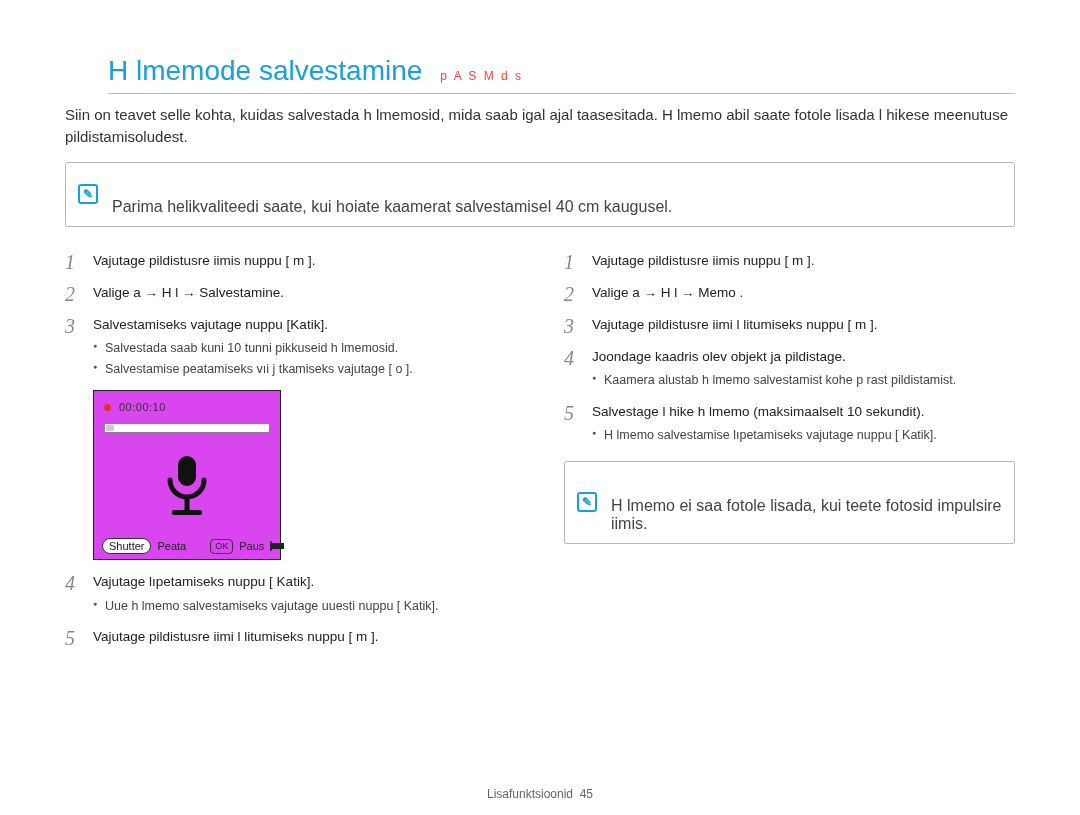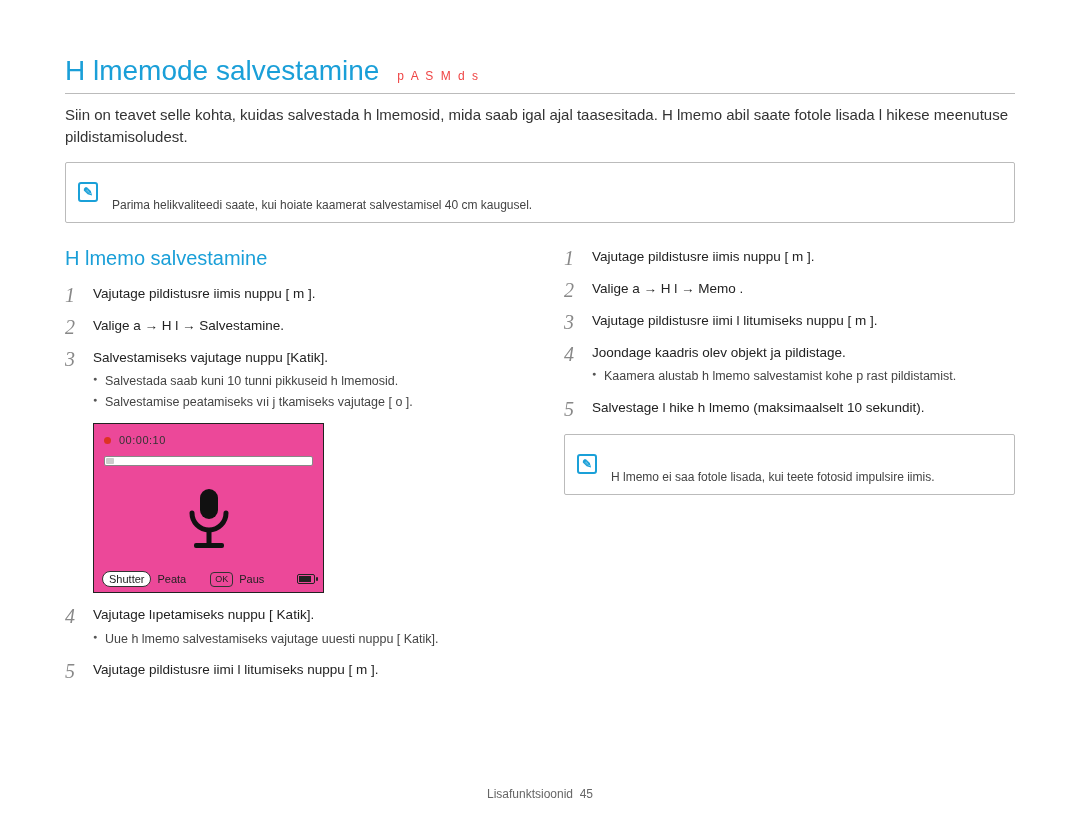--- a/index.html
+++ b/index.html
@@ -19,6 +19,7 @@
     border-bottom: 1px solid #bbb;
     padding-bottom: 6px;
     margin-bottom: 10px;
+    margin-left: 43px;
   }
   .page-title {
     font-size: 28px;

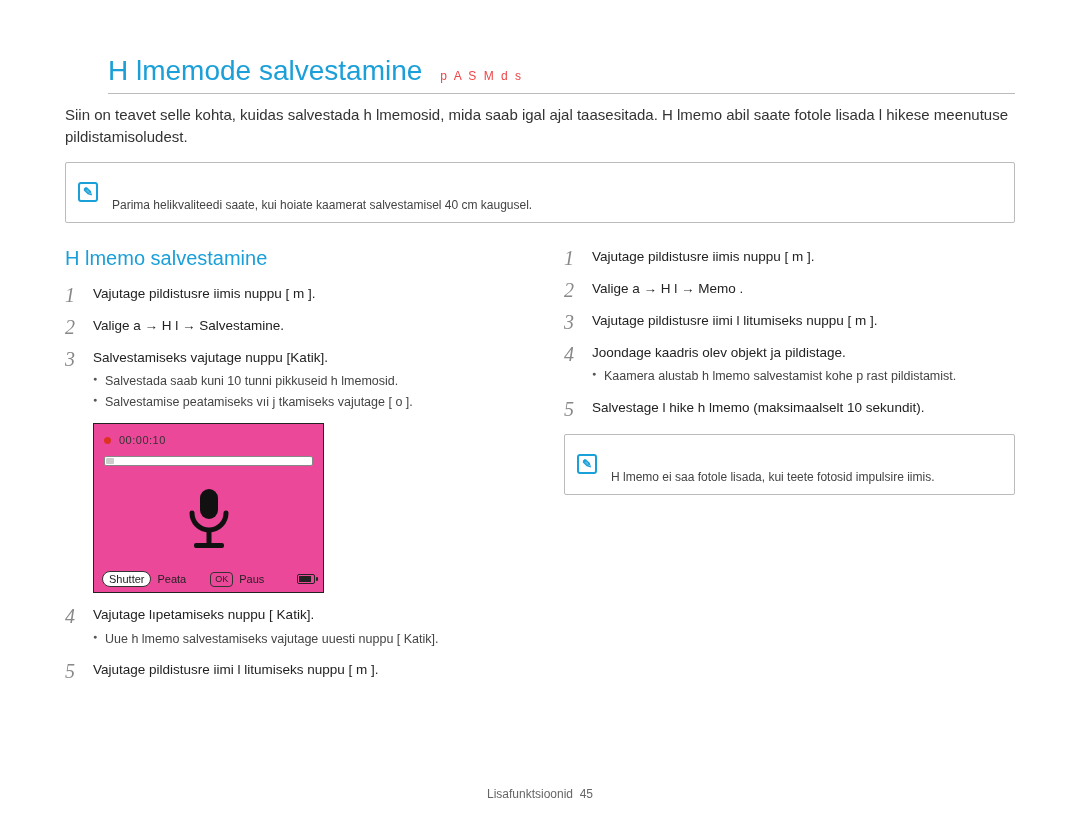--- a/index.html
+++ b/index.html
@@ -55,7 +55,7 @@
     font-size: 12px; font-weight: bold;
     flex: 0 0 20px;
   }
-  .tip-text { font-size: 12px; color: #444; margin-top: 25px; }
+  .tip-text { font-size: 16px; color: #444; margin-top: 25px; }
   .columns {
     display: flex;
     gap: 48px;

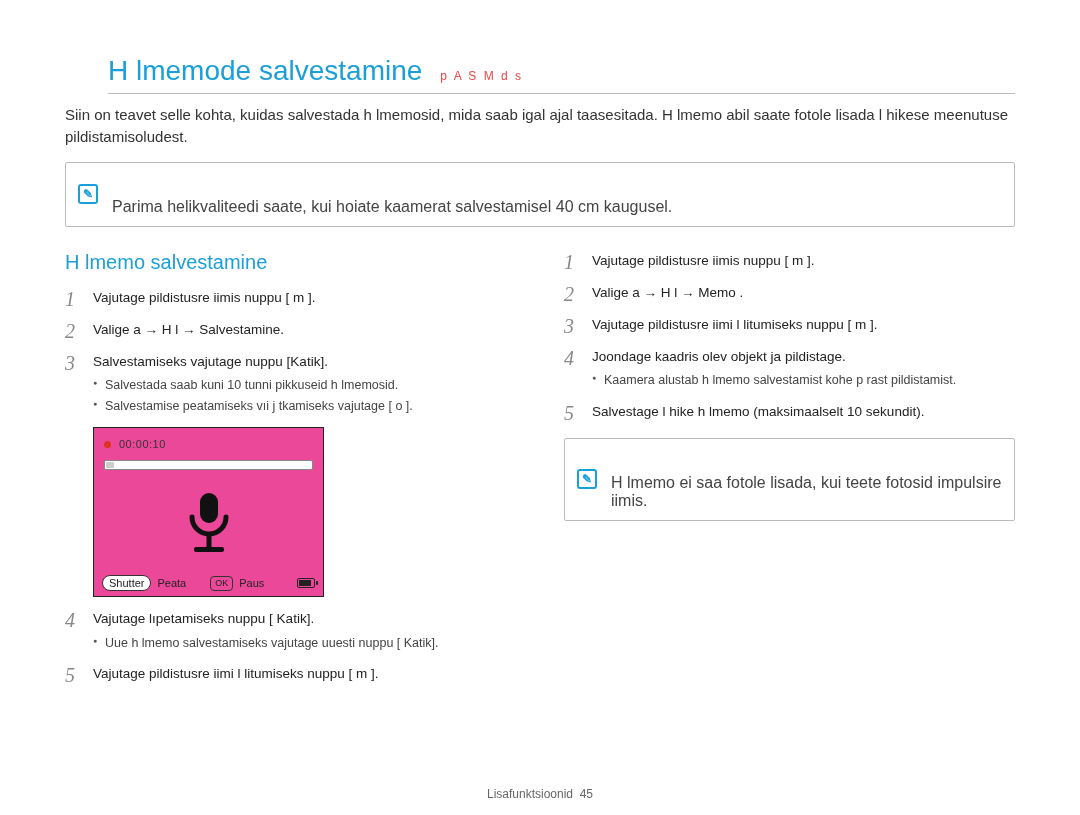--- a/index.html
+++ b/index.html
@@ -198,7 +198,6 @@
 <div class="columns">
 
   <div class="col">
-    <div class="section-title">H  lmemo salvestamine</div>
 
     <div class="step">
       <div class="step-num">1</div>

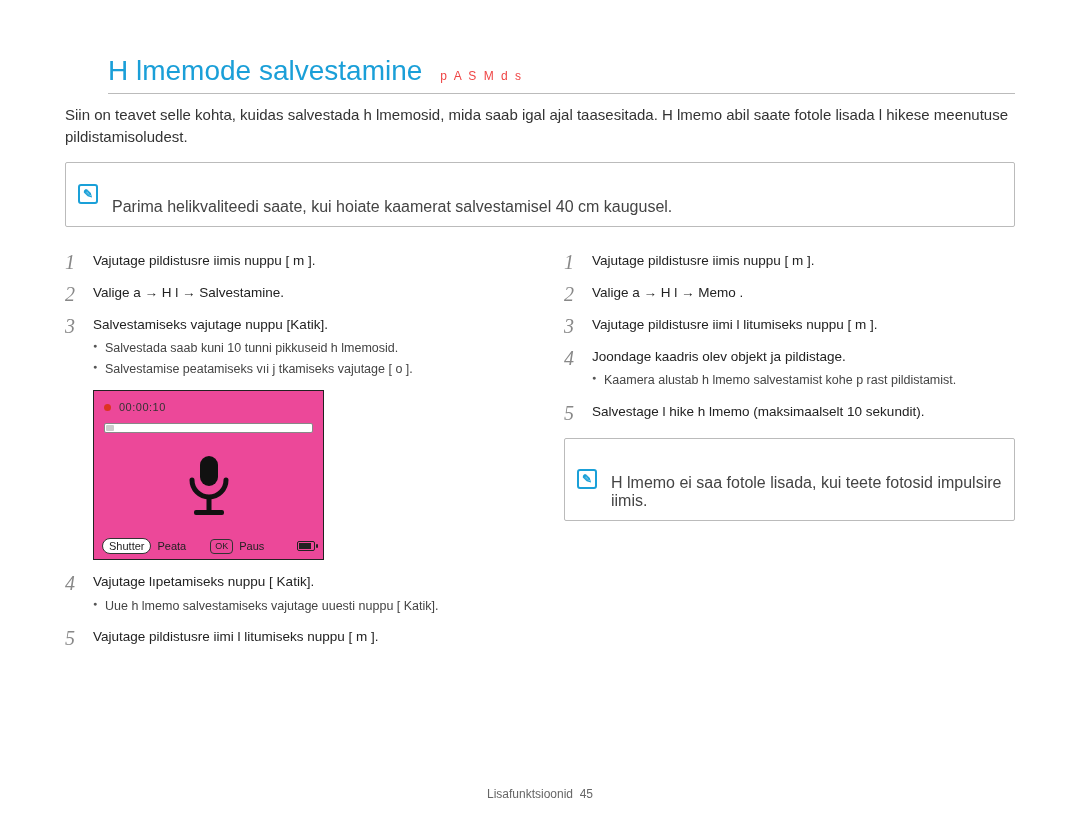--- a/index.html
+++ b/index.html
@@ -108,10 +108,10 @@
     color: #555;
   }
   .recorder {
-    width: 231px;
+    width: 188px;
     border: 1px solid #222;
     margin: 8px 0 12px 28px;
-    background: #ec4899;
+    background: #d946ef;
   }
   .rec-top {
     height: 32px;

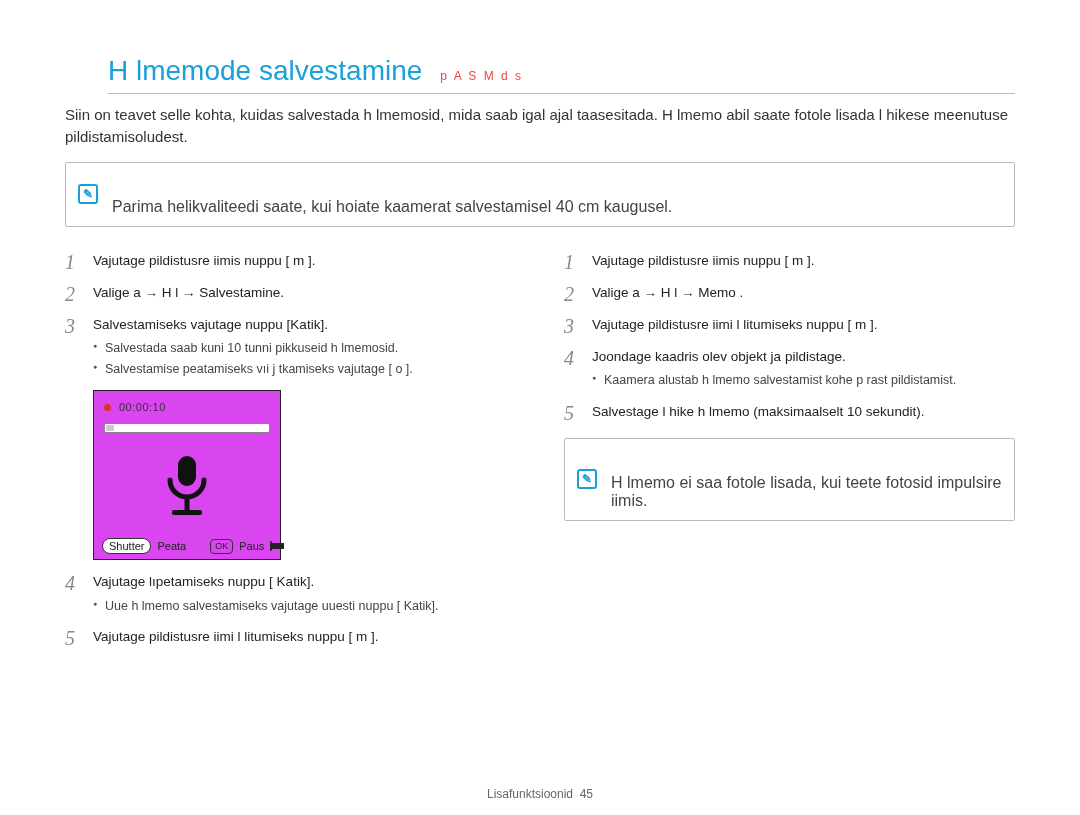--- a/index.html
+++ b/index.html
@@ -294,6 +294,9 @@
       <div class="step-num">5</div>
       <div class="step-body">
         <span>Salvestage l hike h  lmemo (maksimaalselt 10 sekundit).</span>
+        <ul class="sub">
+          <li>H  lmemo salvestamise lıpetamiseks vajutage nuppu [  Katik].</li>
+        </ul>
       </div>
     </div>
 

